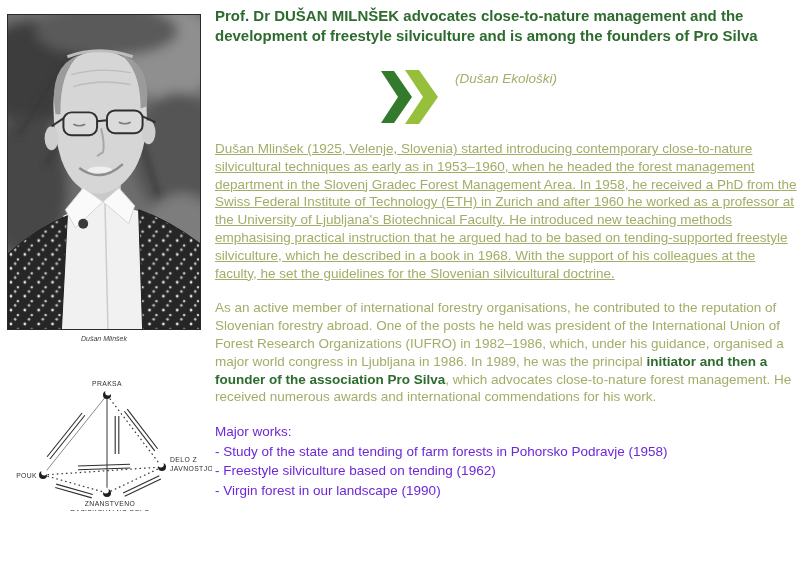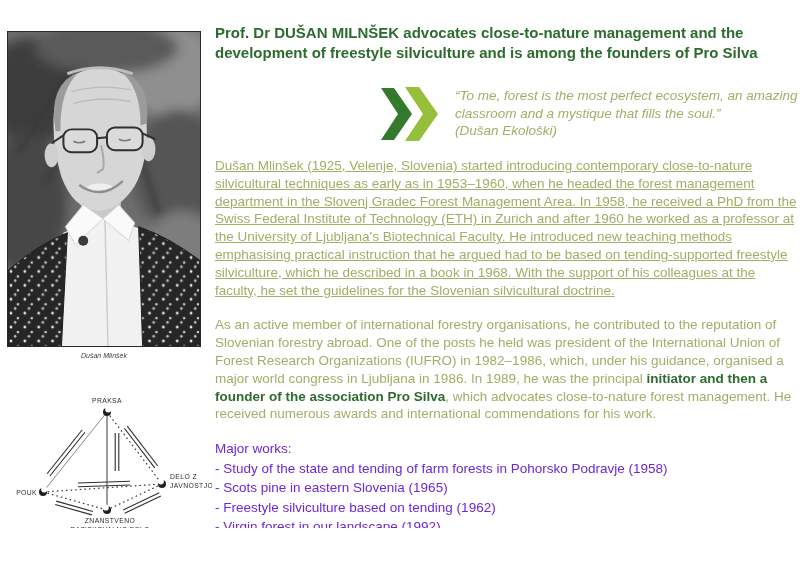--- a/index.html
+++ b/index.html
@@ -5,7 +5,7 @@
   html,body { margin:0; padding:0; background:#fff; }
   .page {
     position:relative; width:800px; height:511px; background:#ffffff;
-    font-family:"Liberation Sans", sans-serif; overflow:hidden;margin-top:17px;
+    font-family:"Liberation Sans", sans-serif; overflow:hidden;
   }
 
   

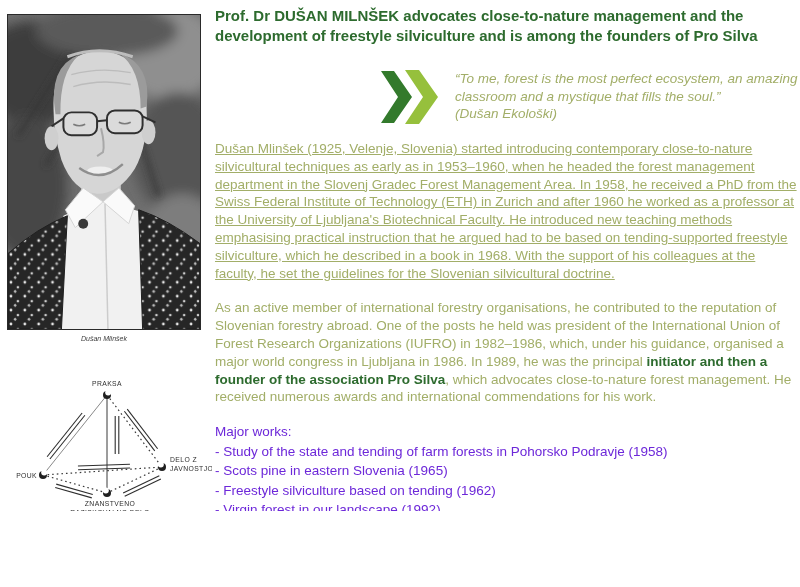--- a/index.html
+++ b/index.html
@@ -204,7 +204,6 @@
         <polygon points="24,0 38,0 57,27 38,54 24,54 42,27" fill="#96c03c"></polygon>
       </svg>
       <div class="quote-text">
-        <span>“To me, forest is the most perfect ecosystem, an amazing classroom and a mystique that fills the soul.”</span>
         <div>(Dušan Ekološki)</div>
       </div>
     </div>

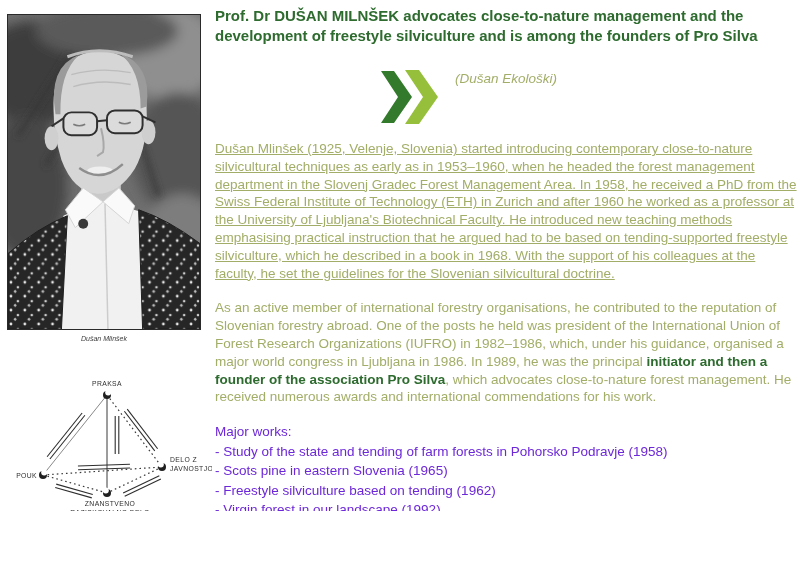--- a/index.html
+++ b/index.html
@@ -216,7 +216,6 @@
       <div class="heading">Major works:</div>
       <ul>
         <li>- Study of the state and tending of farm forests in Pohorsko Podravje (1958)</li>
-        <li>- Scots pine in eastern Slovenia (1965)</li>
         <li>- Freestyle silviculture based on tending (1962)</li>
         <li>- Virgin forest in our landscape (1992)</li>
       </ul>

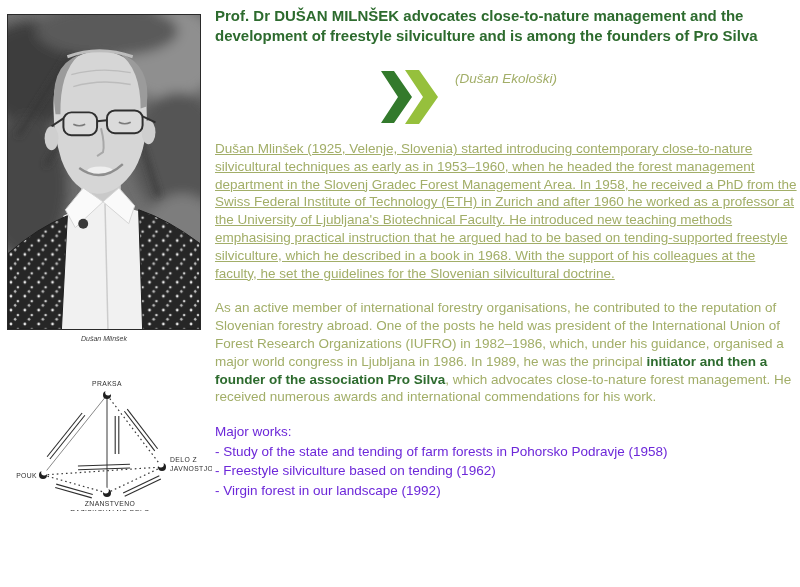--- a/index.html
+++ b/index.html
@@ -217,7 +217,7 @@
       <ul>
         <li>- Study of the state and tending of farm forests in Pohorsko Podravje (1958)</li>
         <li>- Freestyle silviculture based on tending (1962)</li>
-        <li>- Virgin forest in our landscape (1992)</li>
+        <li>- Virgin forest in our landscape (1990)</li>
       </ul>
     </div>
   </div>

